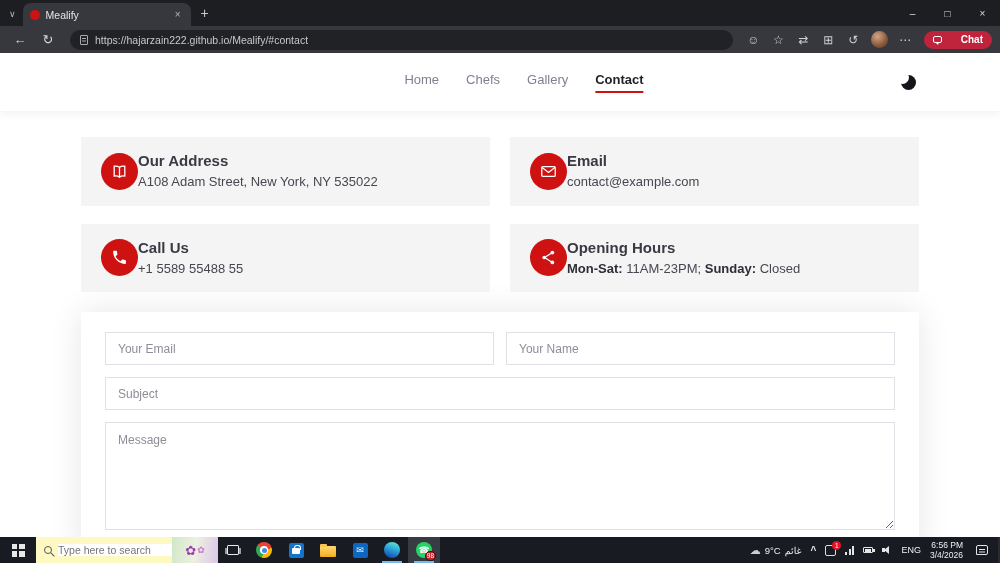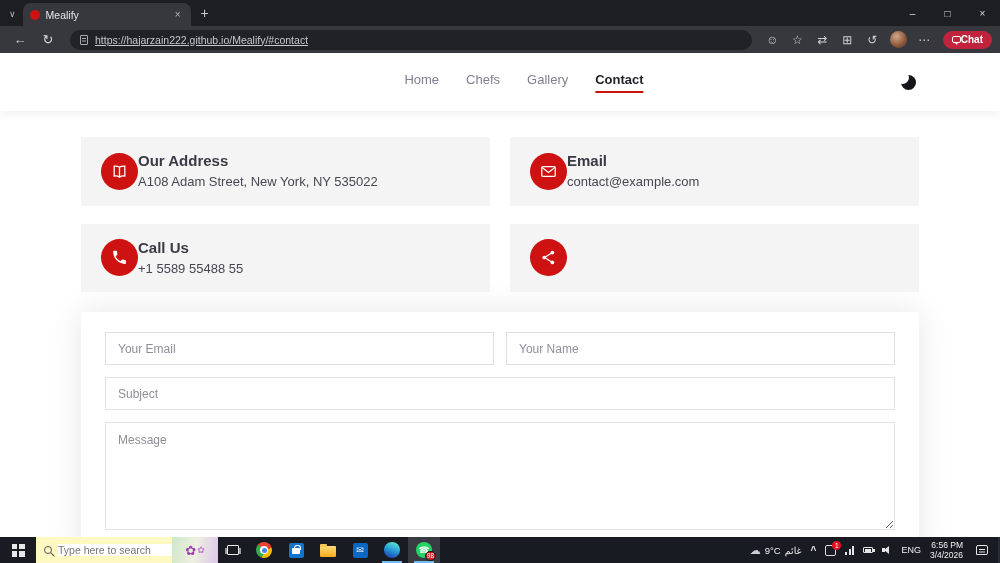--- a/index.html
+++ b/index.html
@@ -25,7 +25,7 @@
   .urlbar { flex:1; height:20px; background:#202225; border-radius:10px; display:flex; align-items:center; padding:0 10px; gap:7px; margin:0 6px; }
   .doc-icon { width:8px; height:10px; border:1.2px solid #a9a9af; border-radius:1px; position:relative; flex:none; }
   .doc-icon::after { content:''; position:absolute; left:1px; top:2px; width:4px; height:1px; background:#a9a9af; box-shadow:0 2.5px 0 #a9a9af; }
-  .url-text { color:#c7c8cc; font-size:10.5px; white-space:nowrap; overflow:hidden;text-decoration:underline; }
+  .url-text { color:#c7c8cc; font-size:10.5px; white-space:nowrap; overflow:hidden; }
   .tool-icon { color:#cfcfd4; font-size:12px; width:21px; text-align:center; }
   .avatar { width:17px; height:17px; border-radius:50%; background:radial-gradient(circle at 38% 32%, #d2a88a, #8a5638 60%, #5e3a26); margin:0 3px; flex:none; }
   .chat-btn { background:#c0233c; color:#fff; height:18px; border-radius:9px; display:flex; align-items:center; gap:0; padding:0 9px; font-size:10px; font-weight:bold; margin-left:4px; }

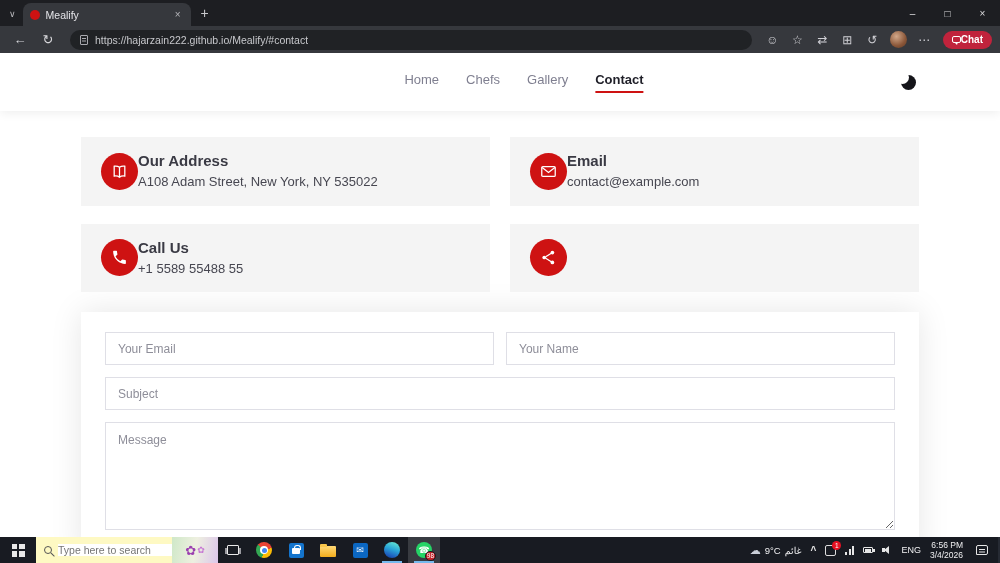--- a/index.html
+++ b/index.html
@@ -28,7 +28,7 @@
   .url-text { color:#c7c8cc; font-size:10.5px; white-space:nowrap; overflow:hidden; }
   .tool-icon { color:#cfcfd4; font-size:12px; width:21px; text-align:center; }
   .avatar { width:17px; height:17px; border-radius:50%; background:radial-gradient(circle at 38% 32%, #d2a88a, #8a5638 60%, #5e3a26); margin:0 3px; flex:none; }
-  .chat-btn { background:#c0233c; color:#fff; height:18px; border-radius:9px; display:flex; align-items:center; gap:0; padding:0 9px; font-size:10px; font-weight:bold; margin-left:4px; }
+  .chat-btn { background:#c0233c; color:#fff; height:18px; border-radius:9px; display:flex; align-items:center; gap:19px; padding:0 9px; font-size:10px; font-weight:bold; margin-left:4px; }
   .bubble { width:9px; height:7px; border:1.3px solid #fff; border-radius:2px; position:relative; }
   .bubble::after { content:''; position:absolute; left:1px; bottom:-3px; border-left:3px solid transparent; border-right:1px solid transparent; border-top:3px solid #fff; }
 

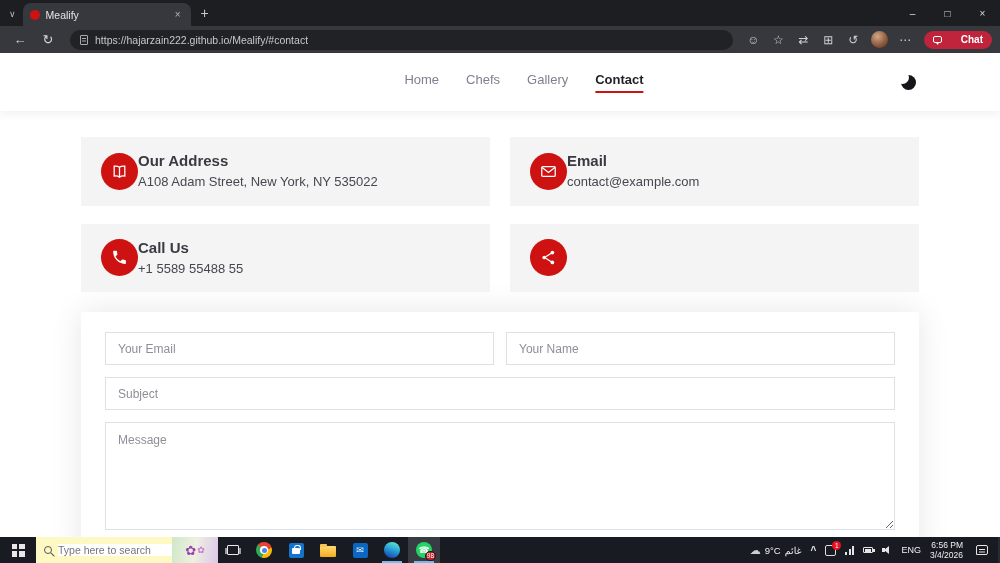--- a/index.html
+++ b/index.html
@@ -213,6 +213,10 @@
               <path d="M8 11l8-5M8 13l8 5" stroke="#fff" stroke-width="1.8"></path>
             </svg>
         </div>
+        <div>
+          <div class="card-title">Opening Hours</div>
+          <div class="card-text"><b>Mon-Sat:</b><span> 11AM-23PM; </span><b>Sunday:</b><span> Closed</span></div>
+        </div>
       </div>
     </div>
 

